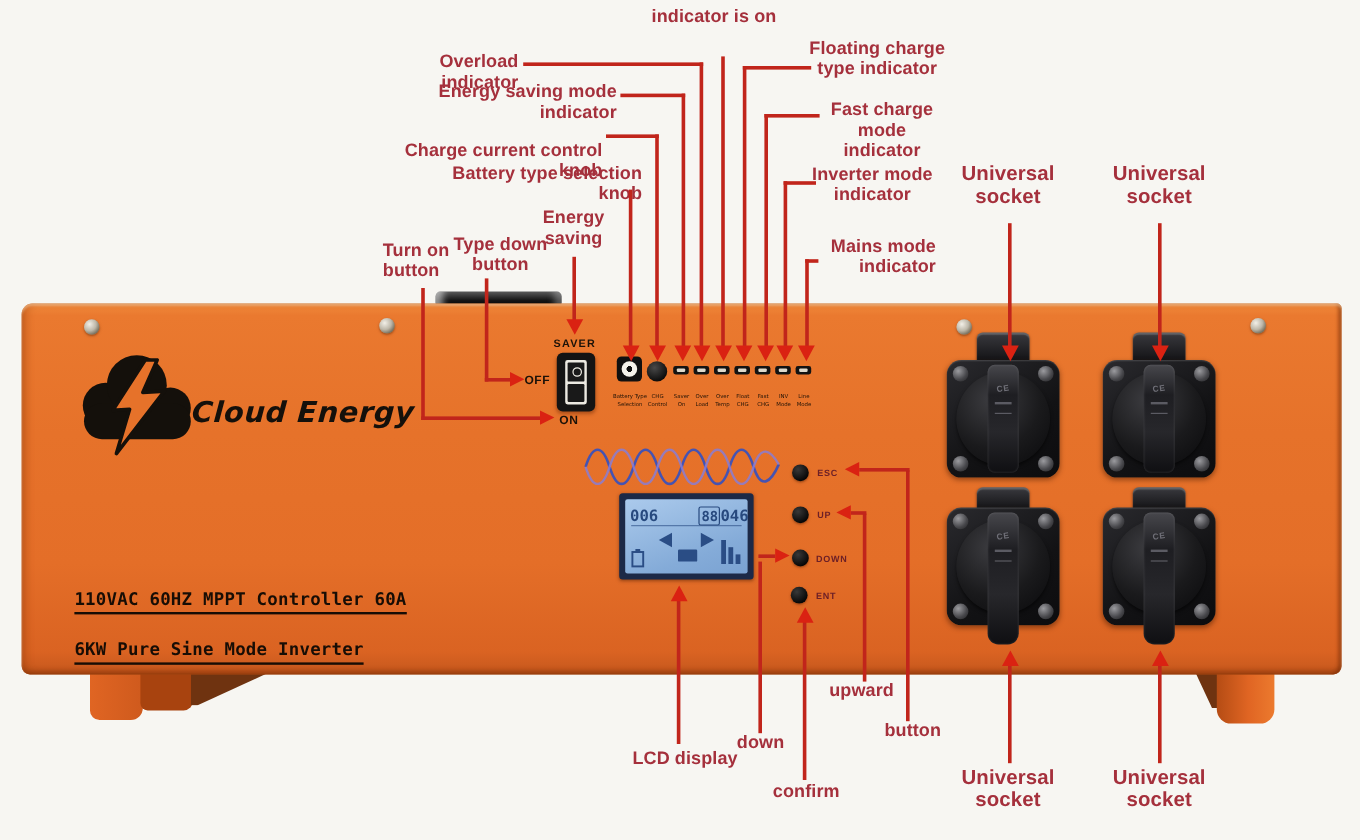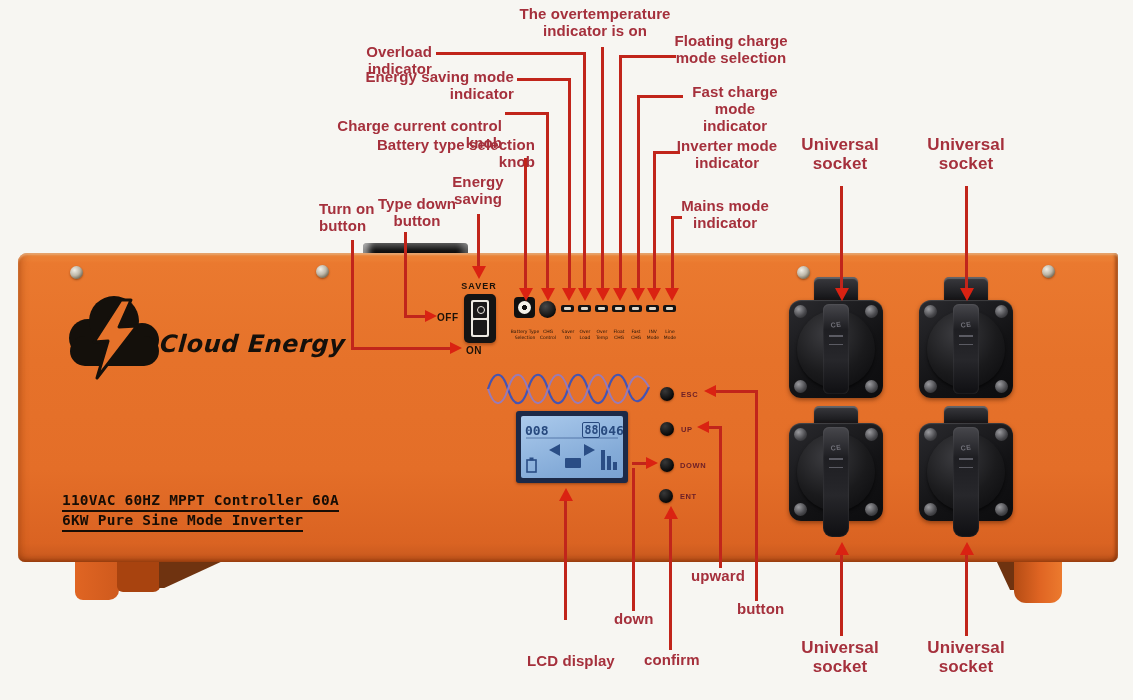--- a/index.html
+++ b/index.html
@@ -299,7 +299,6 @@
 </div>
 
 <div class="ann center" style="left:500px;top:6px;width:190px;">
-  <span>The overtemperature</span>
     <span>indicator is on</span>
 </div>
 <div class="ann right" style="left:302px;top:44px;width:130px;">Overload indicator</div>

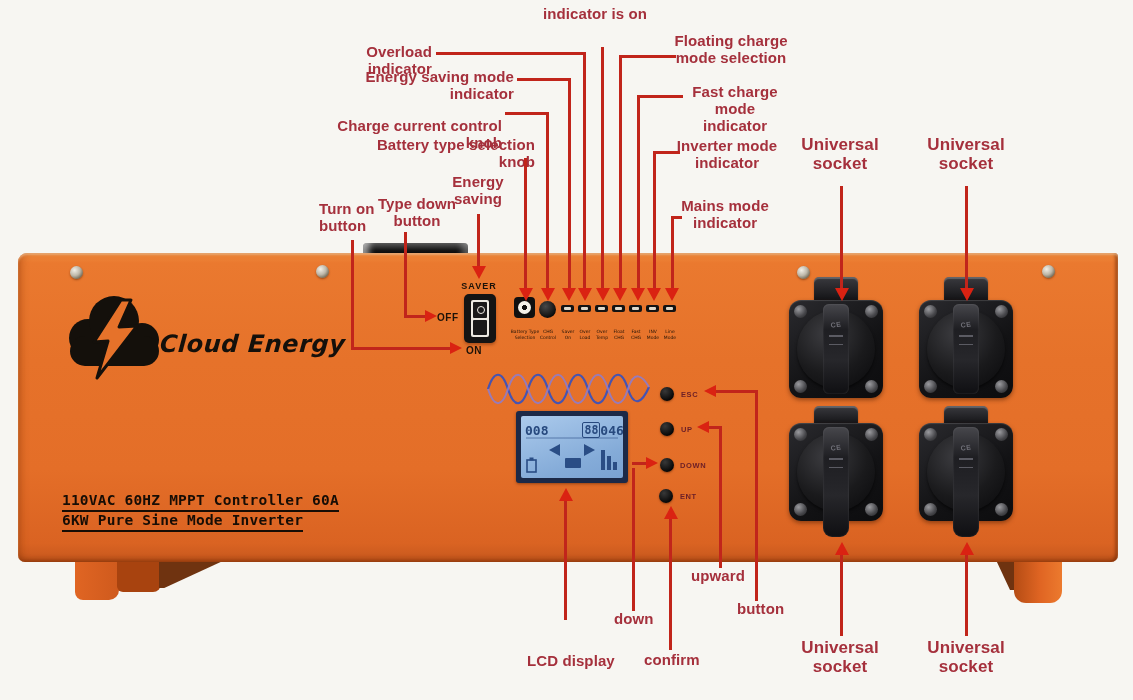--- a/index.html
+++ b/index.html
@@ -307,7 +307,7 @@
 <div class="ann right" style="left:350px;top:137px;width:185px;">Battery type selection knob</div>
 <div class="ann center" style="left:670px;top:33px;width:122px;">
   <span>Floating charge</span>
-    <span>mode selection</span>
+    <span>type indicator</span>
 </div>
 <div class="ann center" style="left:676px;top:84px;width:118px;">
   <span>Fast charge mode</span>

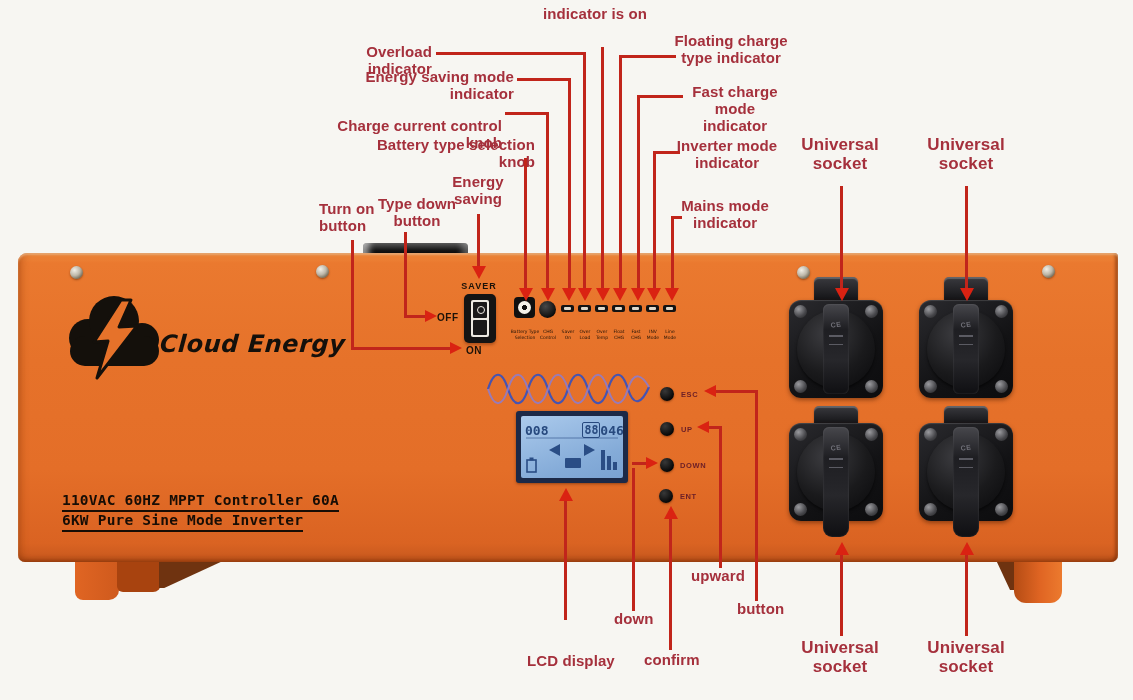--- a/index.html
+++ b/index.html
@@ -317,7 +317,7 @@
   <span>Inverter mode</span>
     <span>indicator</span>
 </div>
-<div class="ann center" style="left:670px;top:198px;width:110px;">
+<div class="ann center" style="left:670px;top:198px;width:110px;text-align:right;">
   <span>Mains mode</span>
     <span>indicator</span>
 </div>

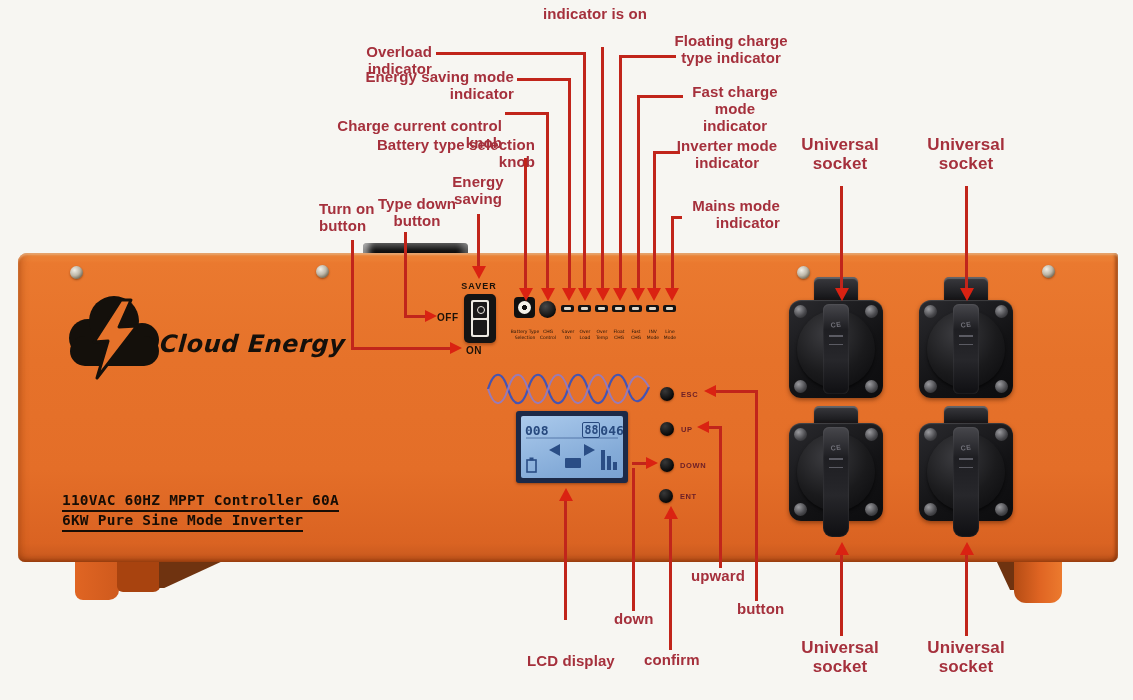--- a/index.html
+++ b/index.html
@@ -212,7 +212,7 @@
 <div class="lcd">
   <div class="scr">
     <div class="digits">
-      <span>008</span>
+      <span>006</span>
       <span class="boxed">88</span>
       <span>046</span>
     </div>

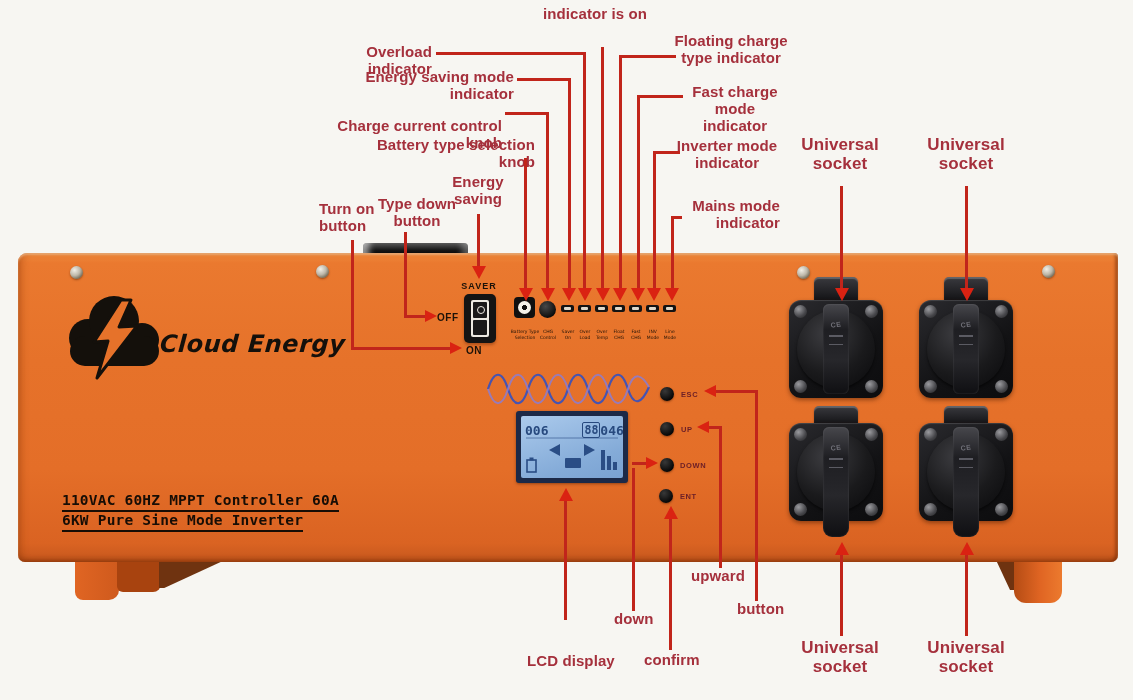--- a/index.html
+++ b/index.html
@@ -58,7 +58,7 @@
   .model div{
     display:table;font-family:"DejaVu Sans Mono","Liberation Mono",monospace;
     font-weight:bold;font-size:14.5px;color:#170d05;letter-spacing:.2px;
-    border-bottom:2.5px solid #170d05;padding-bottom:2px;margin-bottom:0;white-space:nowrap;
+    border-bottom:2.5px solid #170d05;padding-bottom:2px;margin-bottom:22px;white-space:nowrap;
   }
   
   .saver-lbl{position:absolute;left:459px;top:281px;width:40px;text-align:center;

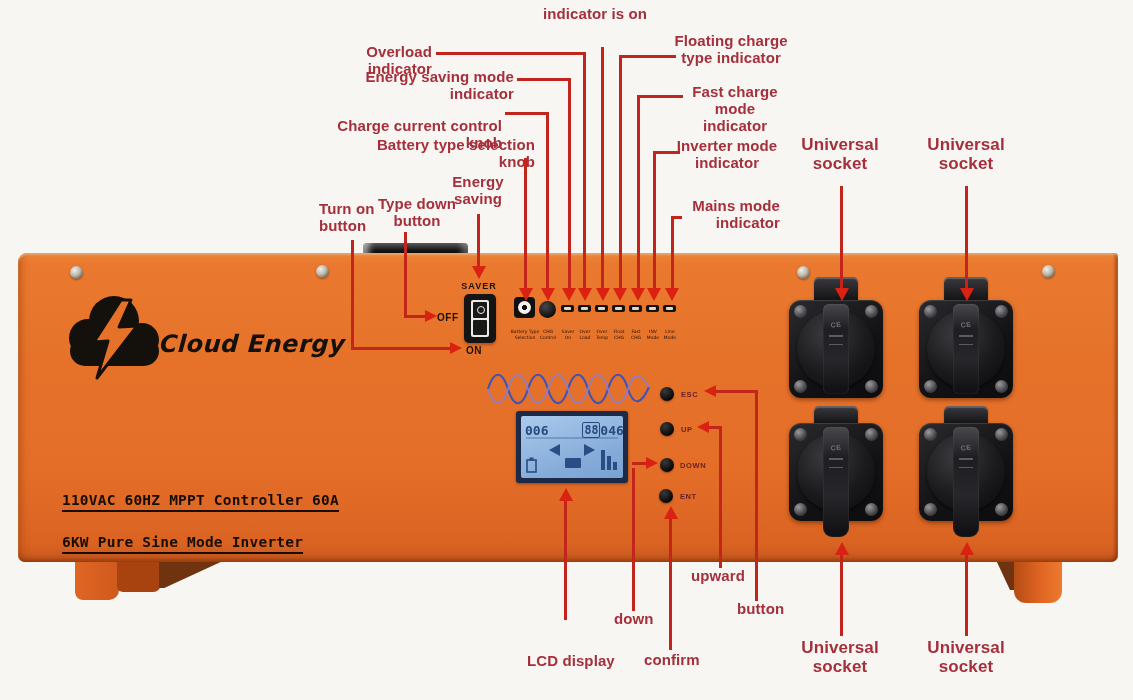--- a/index.html
+++ b/index.html
@@ -349,7 +349,7 @@
   <span>Universal</span>
     <span>socket</span>
 </div>
-<div class="ann" style="left:527px;top:625px;margin-top:28px;">LCD display</div>
+<div class="ann" style="left:527px;top:625px;">LCD display</div>
 <div class="ann" style="left:614px;top:611px;">down</div>
 <div class="ann" style="left:644px;top:652px;">confirm</div>
 <div class="ann" style="left:691px;top:568px;">upward</div>

